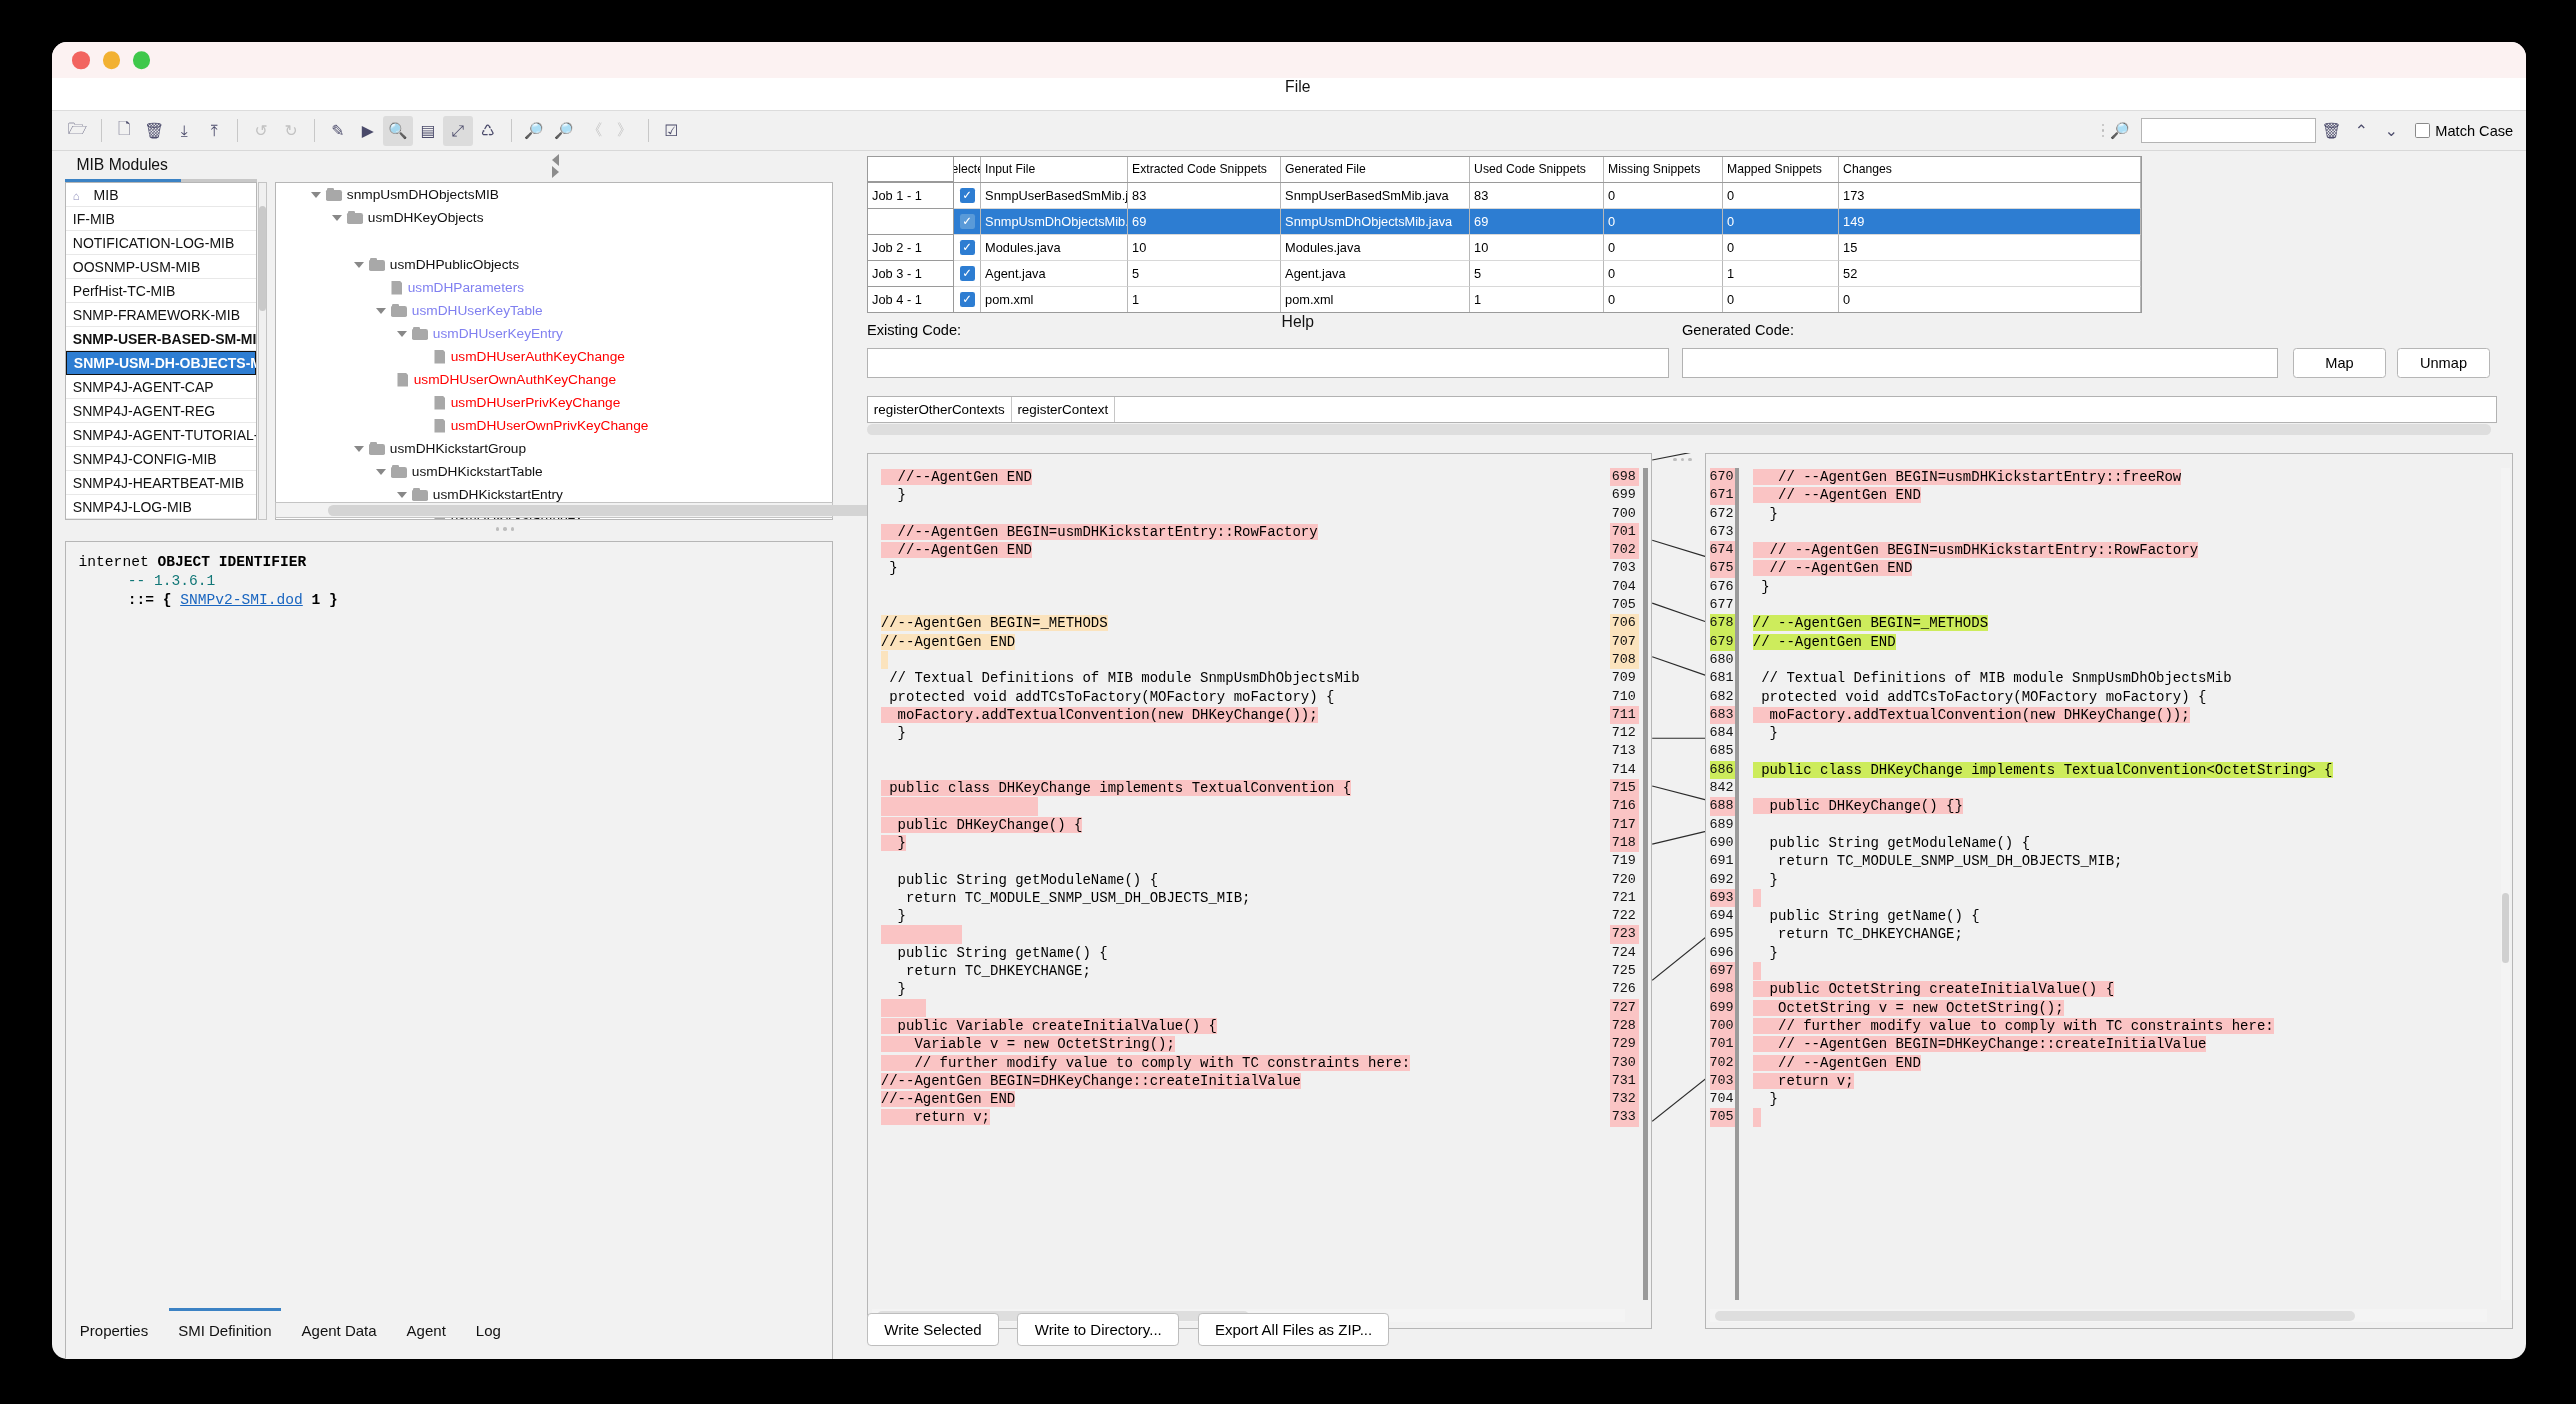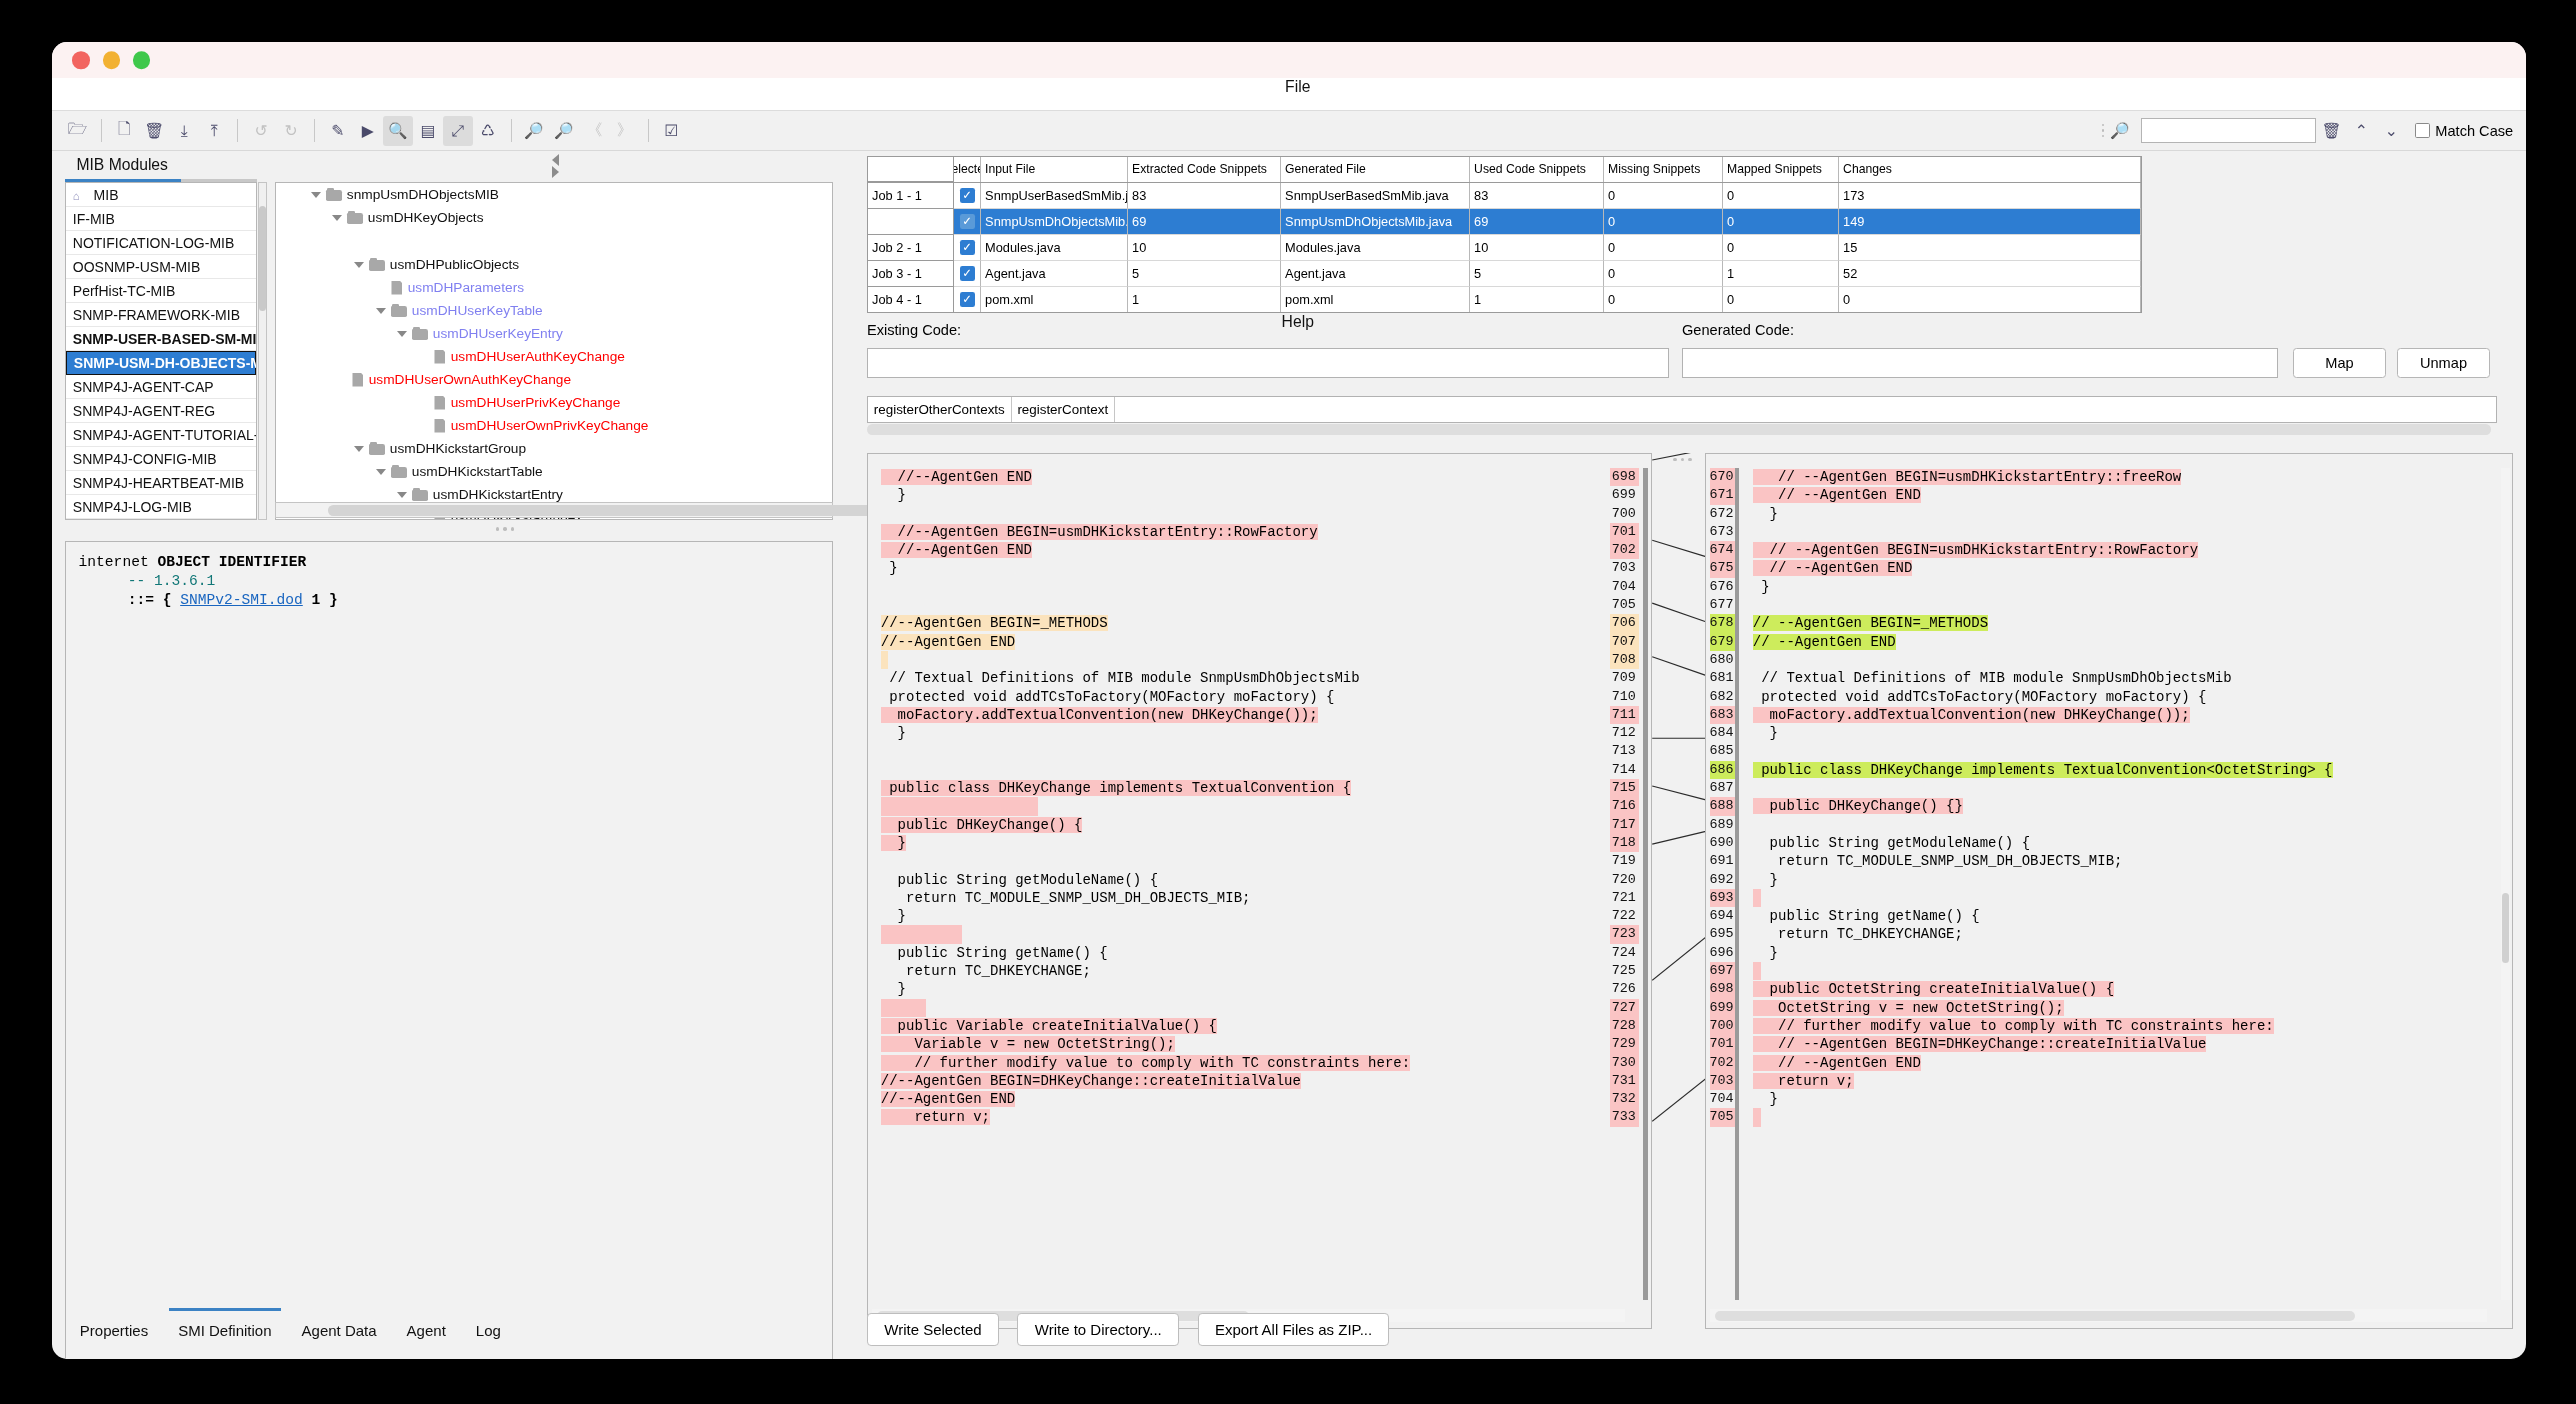--- a/index.html
+++ b/index.html
@@ -324,7 +324,7 @@
             <span class="leaf"></span>
             <span class="t-red">usmDHUserAuthKeyChange</span>
           </div>
-          <div class="trow" style="padding-left: 61px;">
+          <div class="trow" style="padding-left: 106px;">
             <span style="width: 15.7px; flex: 0 0 auto;"></span>
             <span class="leaf"></span>
             <span class="t-red">usmDHUserOwnAuthKeyChange</span>

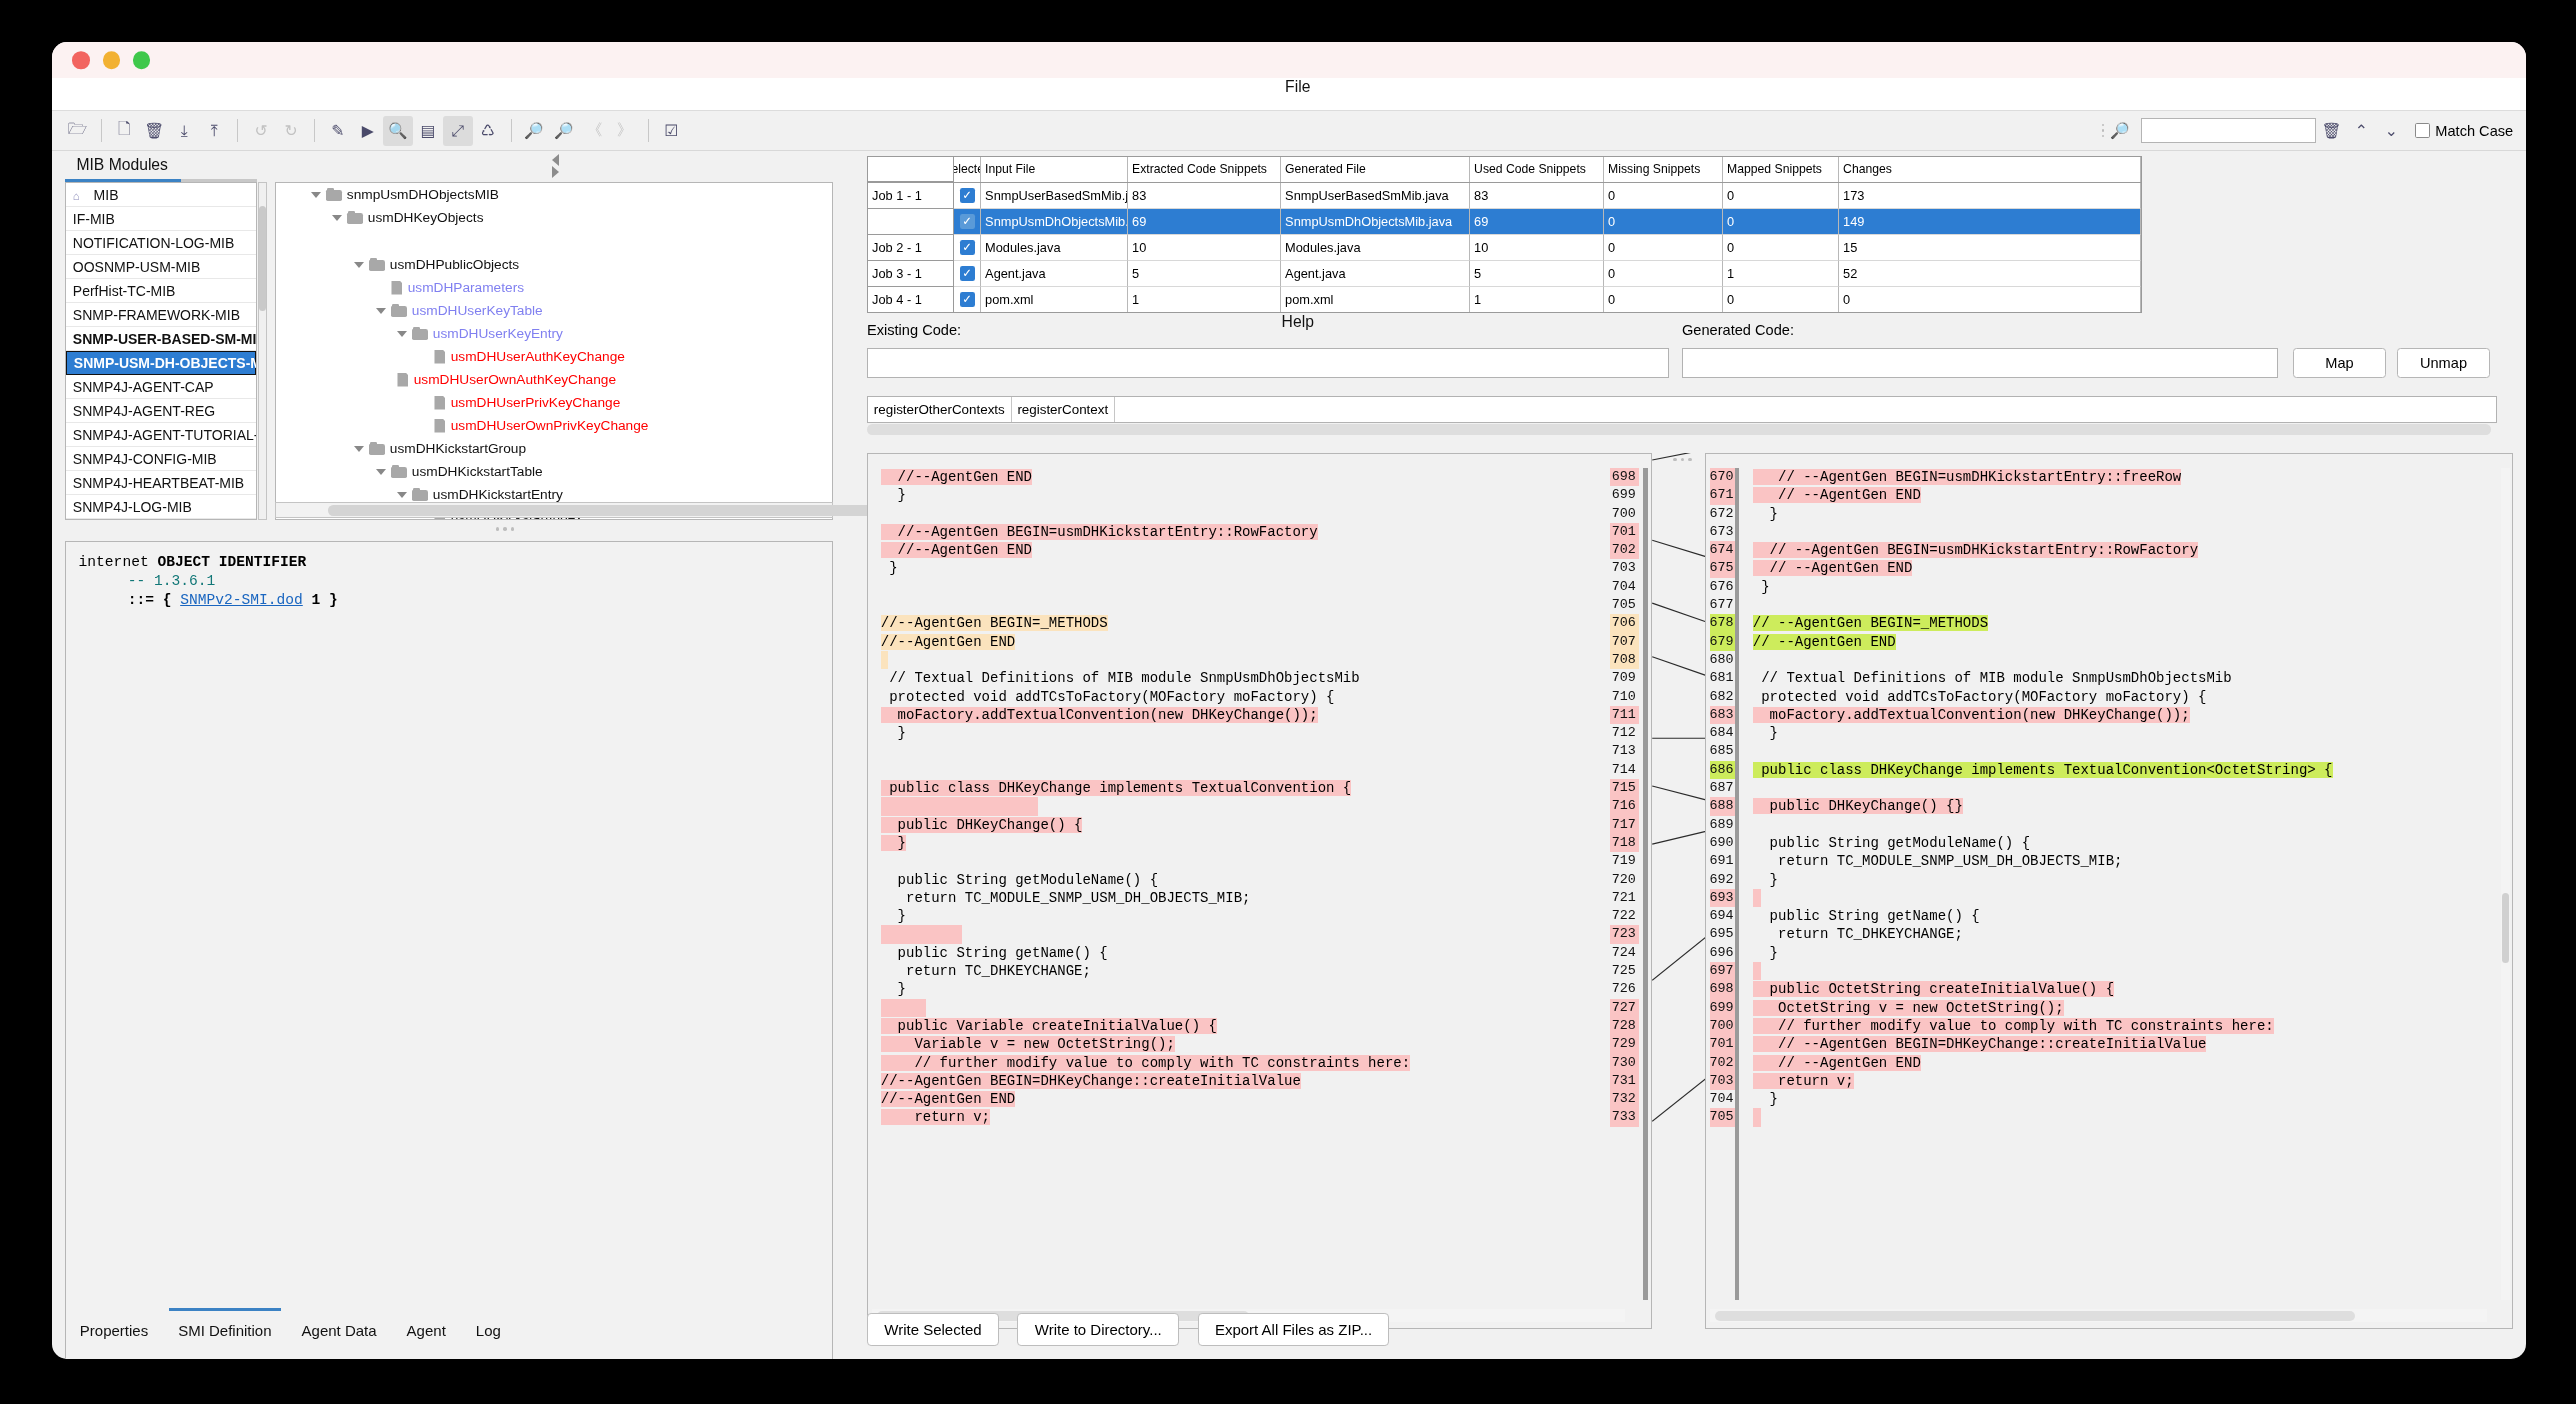--- a/index.html
+++ b/index.html
@@ -578,7 +578,7 @@
               <div class="gl">684</div>
               <div class="gl">685</div>
               <div class="gl hl-g">686</div>
-              <div class="gl">687</div>
+              <div class="gl">842</div>
               <div class="gl hl-r">688</div>
               <div class="gl">689</div>
               <div class="gl">690</div>

